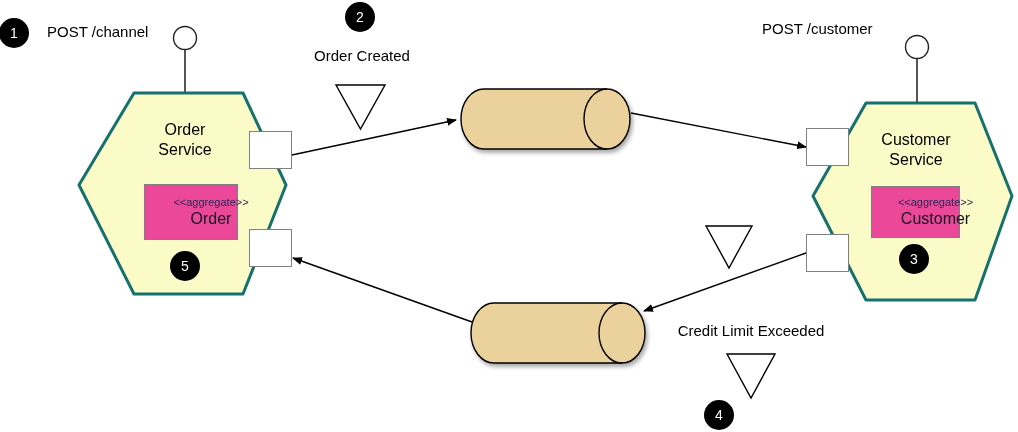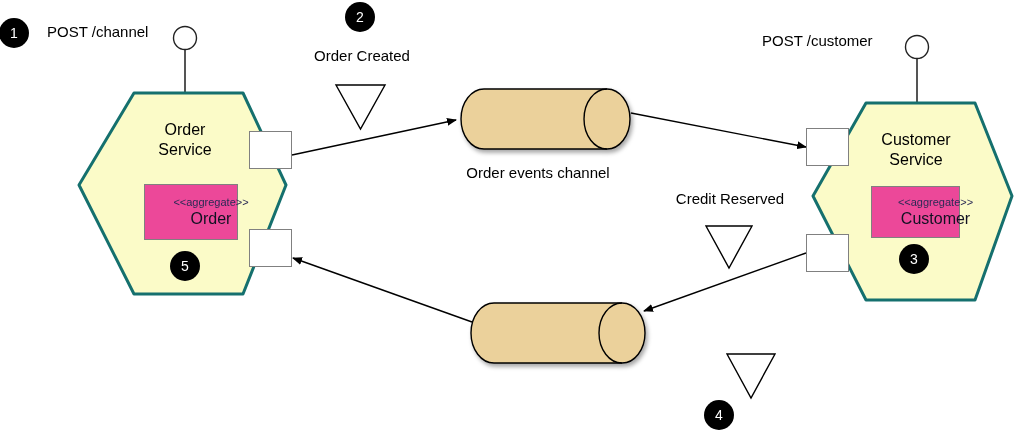--- a/index.html
+++ b/index.html
@@ -176,7 +176,7 @@
 
   <div class="lbl" style="left:47px; top:23px;">POST /channel</div>
 
-  <div class="lbl" style="left:762px; top:32px;">POST /customer</div>
+  <div class="lbl" style="left:762px; top:20px;">POST /customer</div>
 
   <div class="lbl lbl-ctr" style="left:362px; top:47px;">Order Created</div>
 

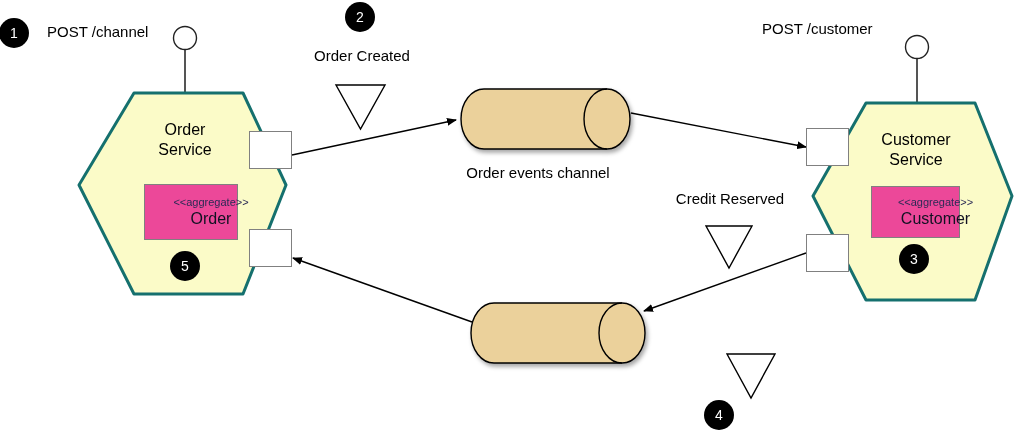--- a/index.html
+++ b/index.html
@@ -183,7 +183,6 @@
   <div class="lbl lbl-ctr" style="left:730px; top:190px;">Credit Reserved</div>
 
 
-  <div class="lbl lbl-ctr" style="left:538px; top:164px;">Order events channel</div>
 
 
 </div>

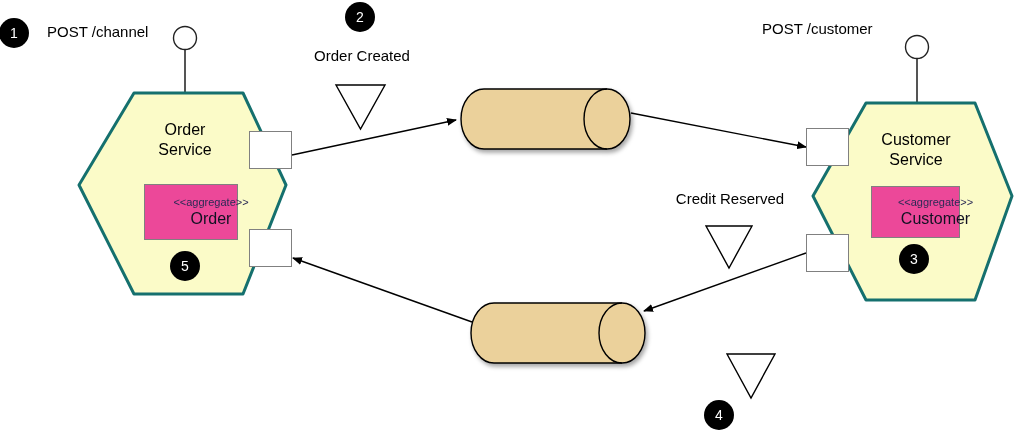--- a/index.html
+++ b/index.html
@@ -180,7 +180,6 @@
 
   <div class="lbl lbl-ctr" style="left:362px; top:47px;">Order Created</div>
 
-  <div class="lbl lbl-ctr" style="left:730px; top:190px;">Credit Reserved</div>
 
 
 

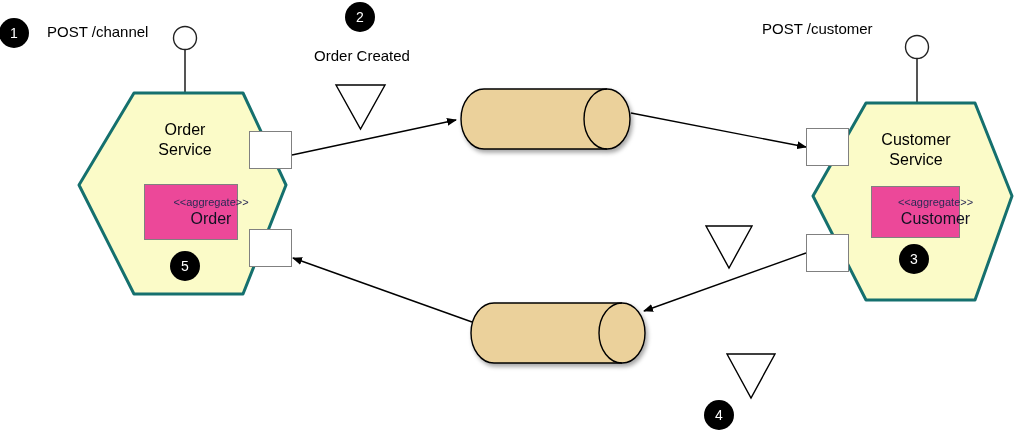--- a/index.html
+++ b/index.html
@@ -181,6 +181,7 @@
   <div class="lbl lbl-ctr" style="left:362px; top:47px;">Order Created</div>
 
 
+  <div class="lbl lbl-ctr" style="left:751px; top:322px;">Credit Limit Exceeded</div>
 
 
 

